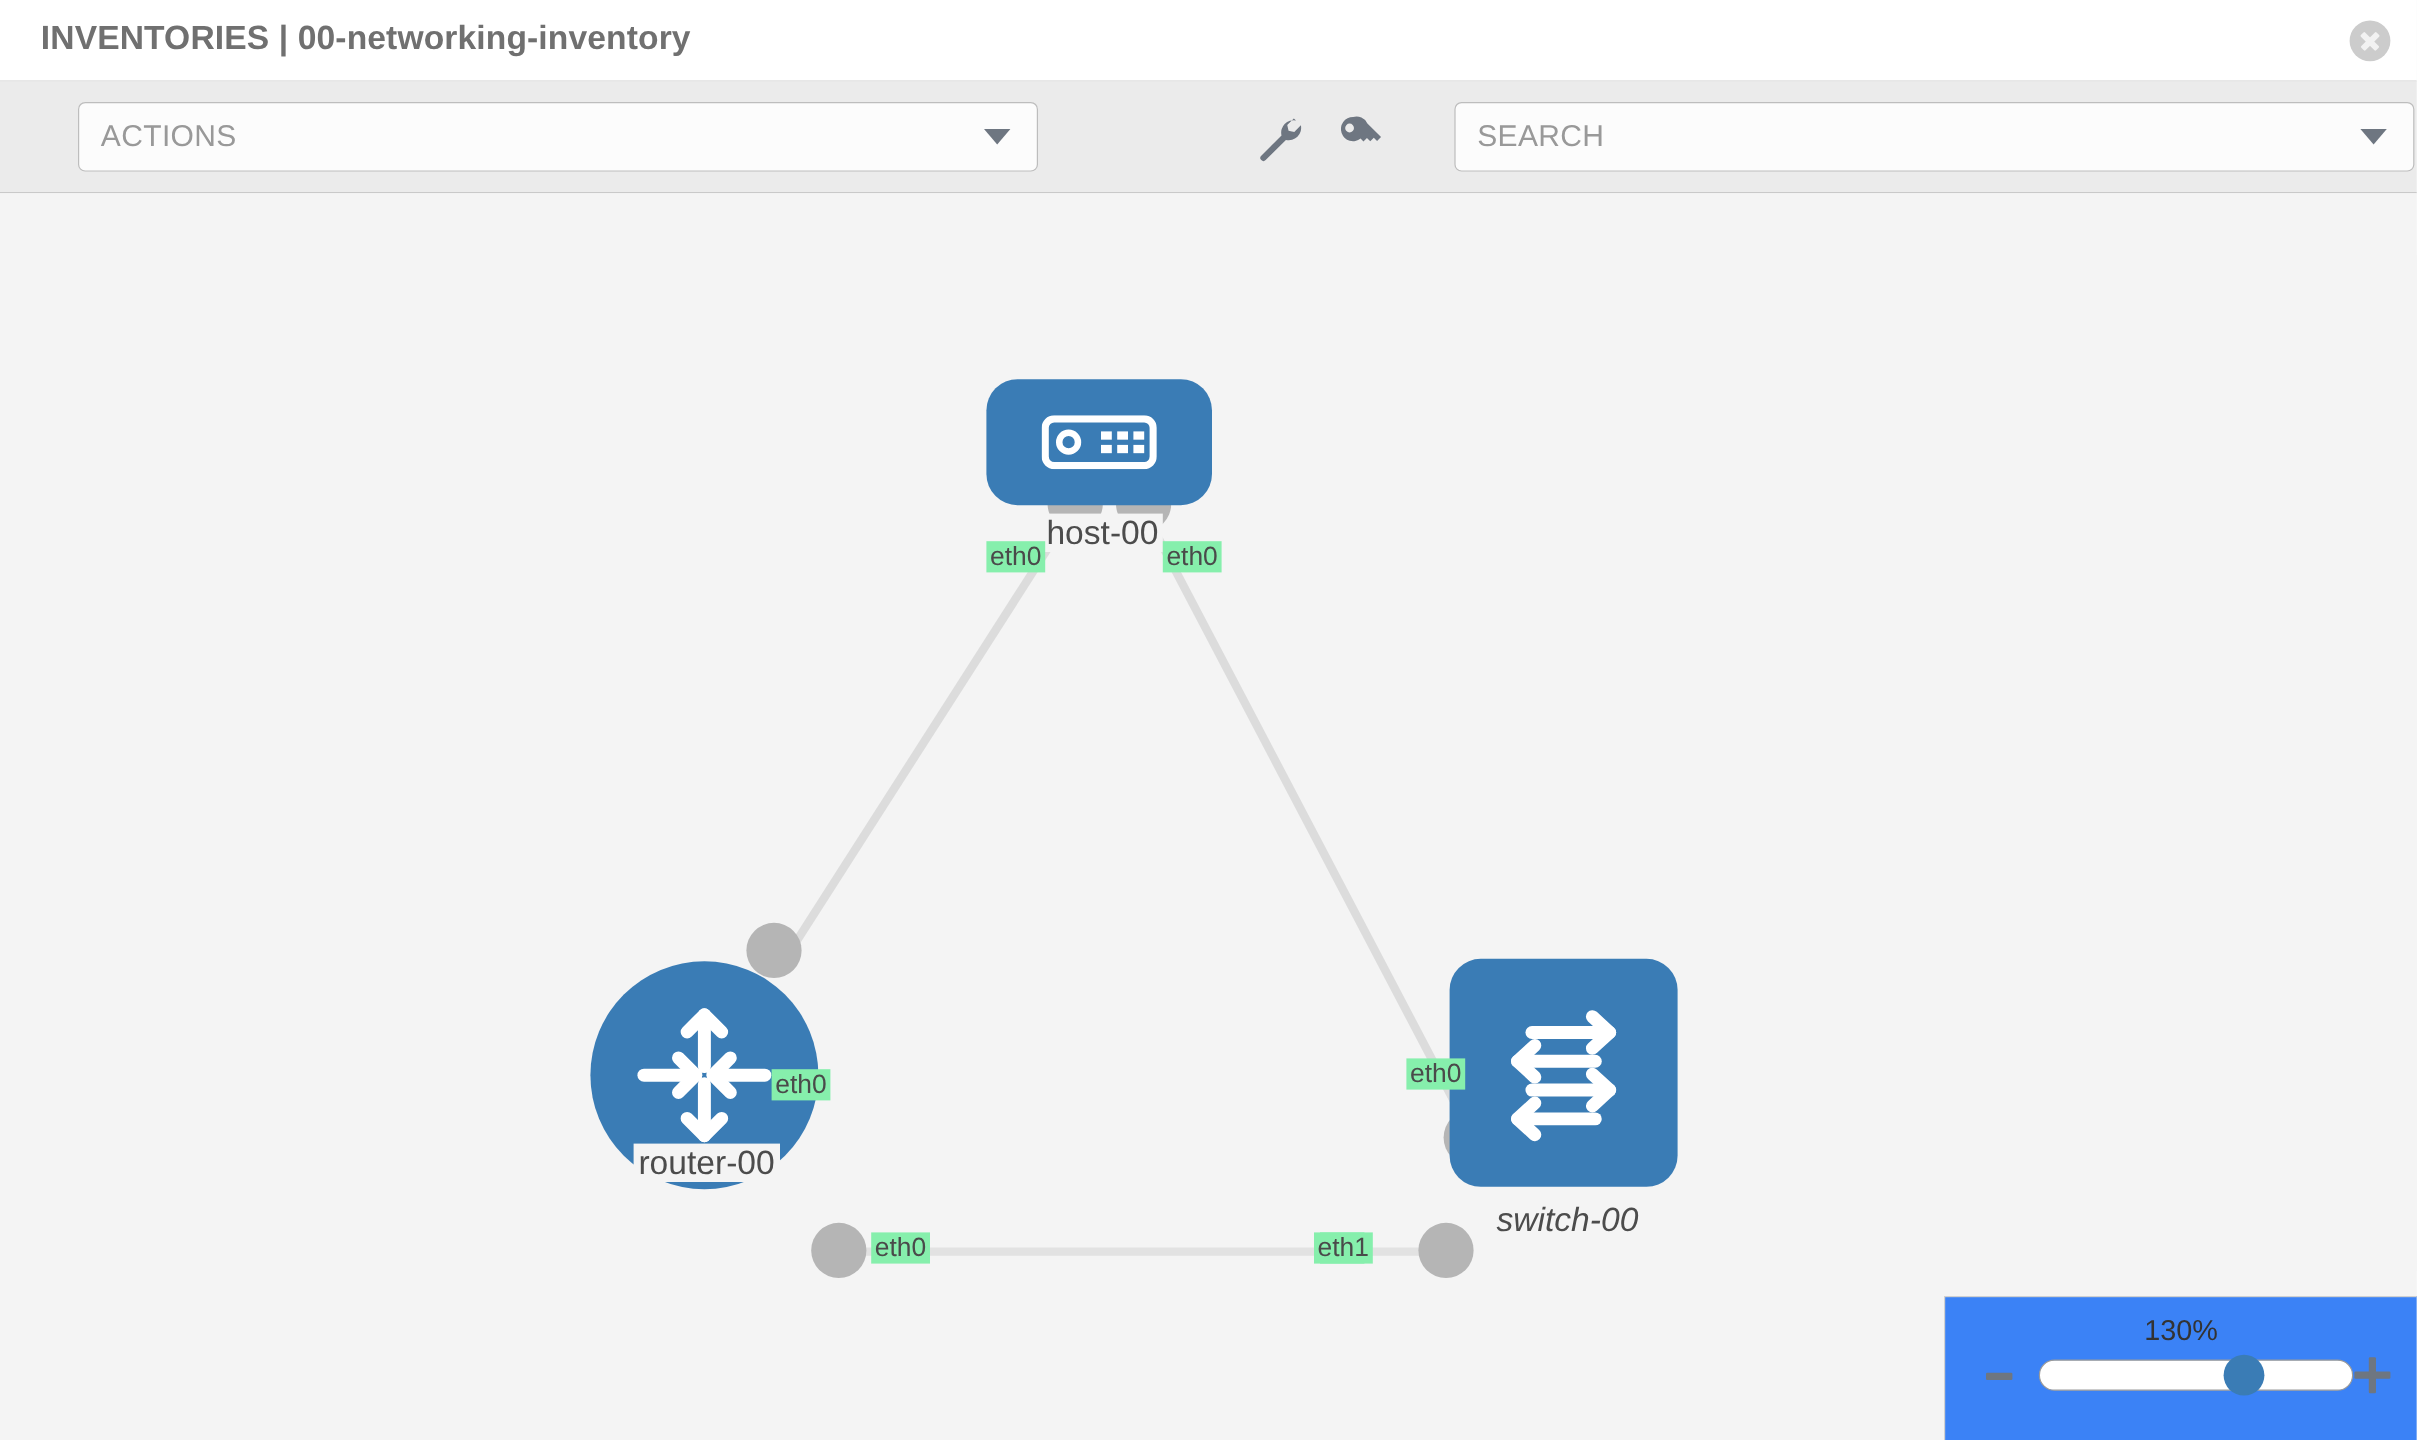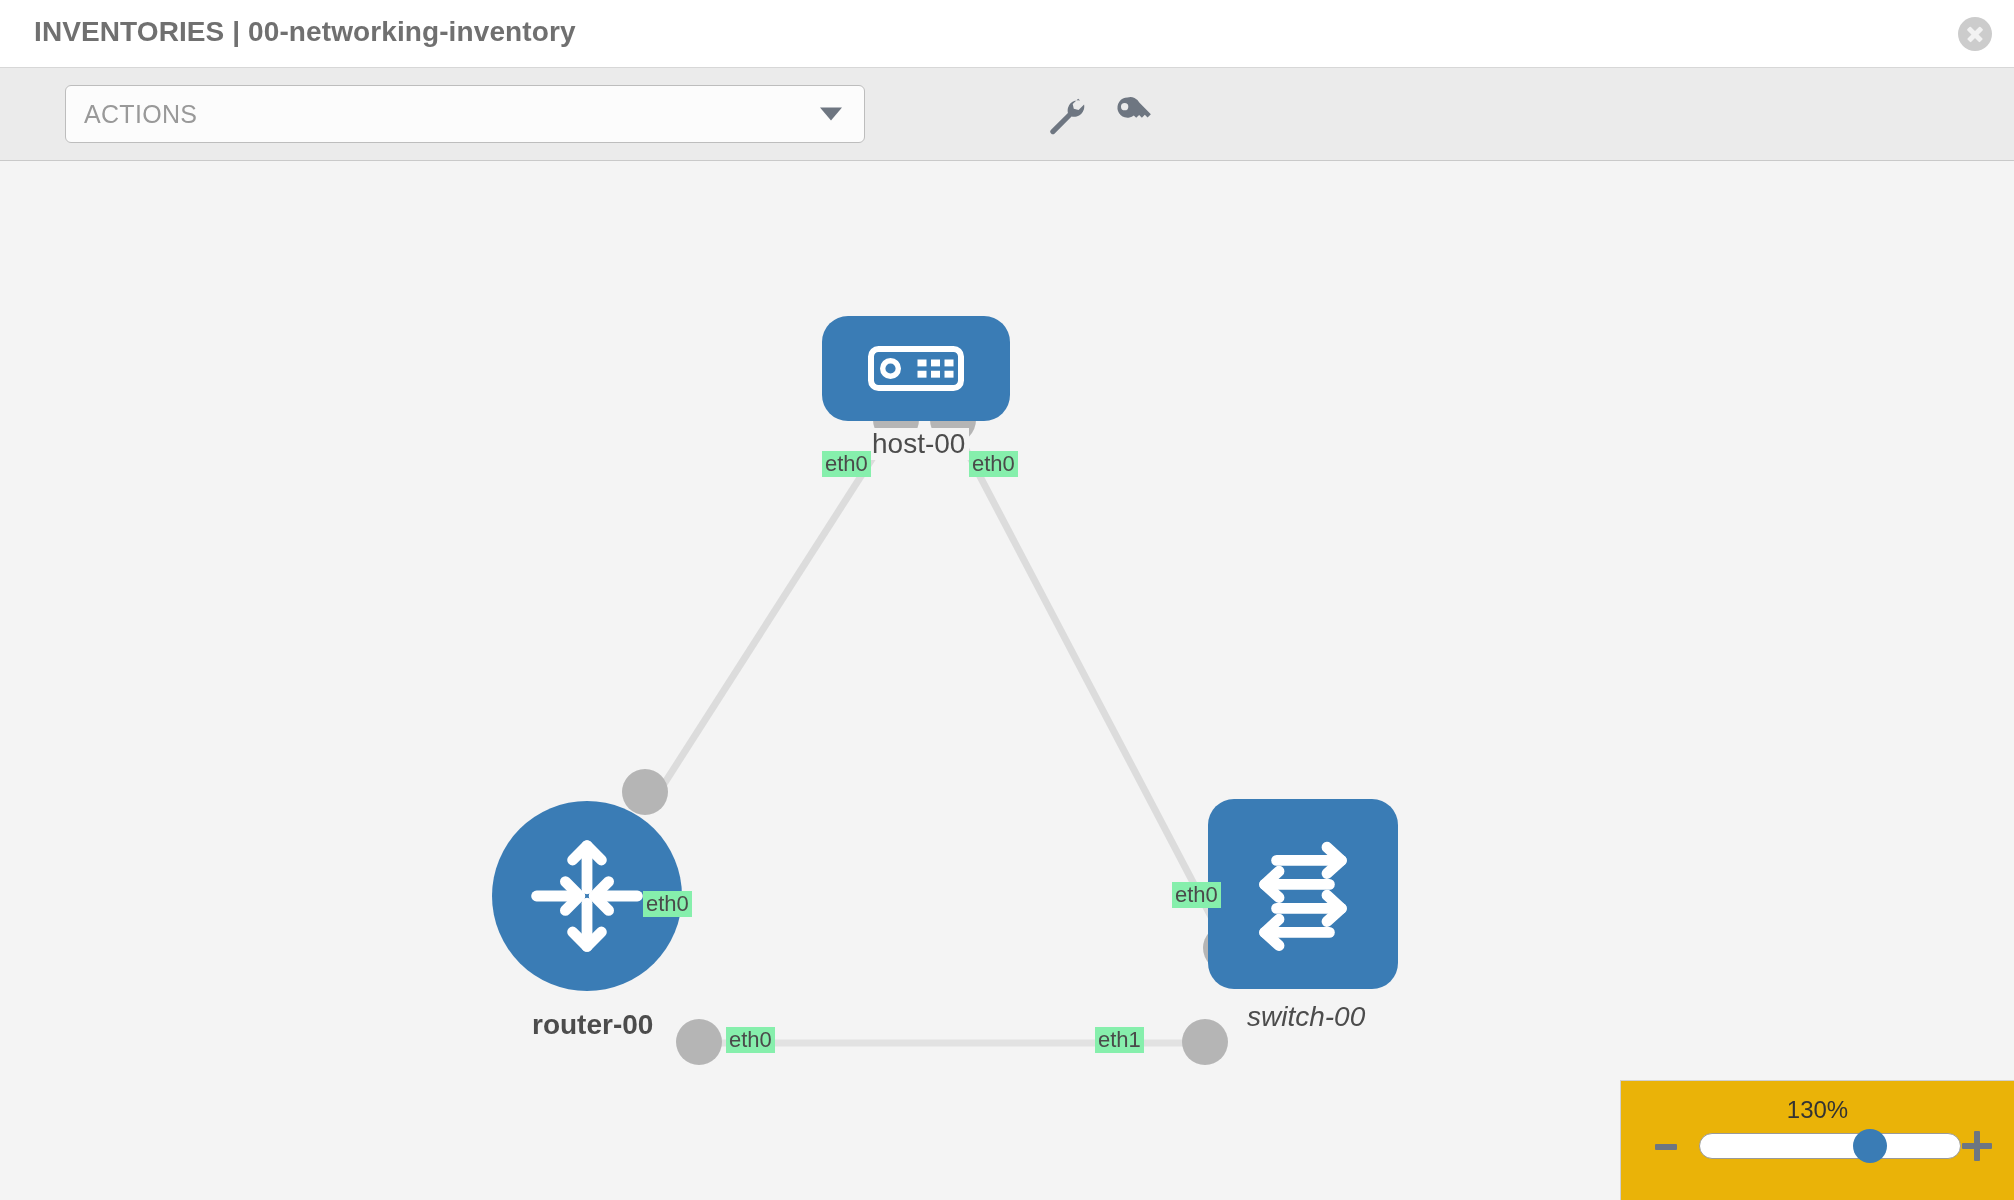--- a/index.html
+++ b/index.html
@@ -319,6 +319,10 @@
       </svg>
     </div>
 
+    <div class="select-box" id="search-select">
+      <span class="sel-label">SEARCH</span>
+      <span class="caret"></span>
+    </div>
 
   </div>
 

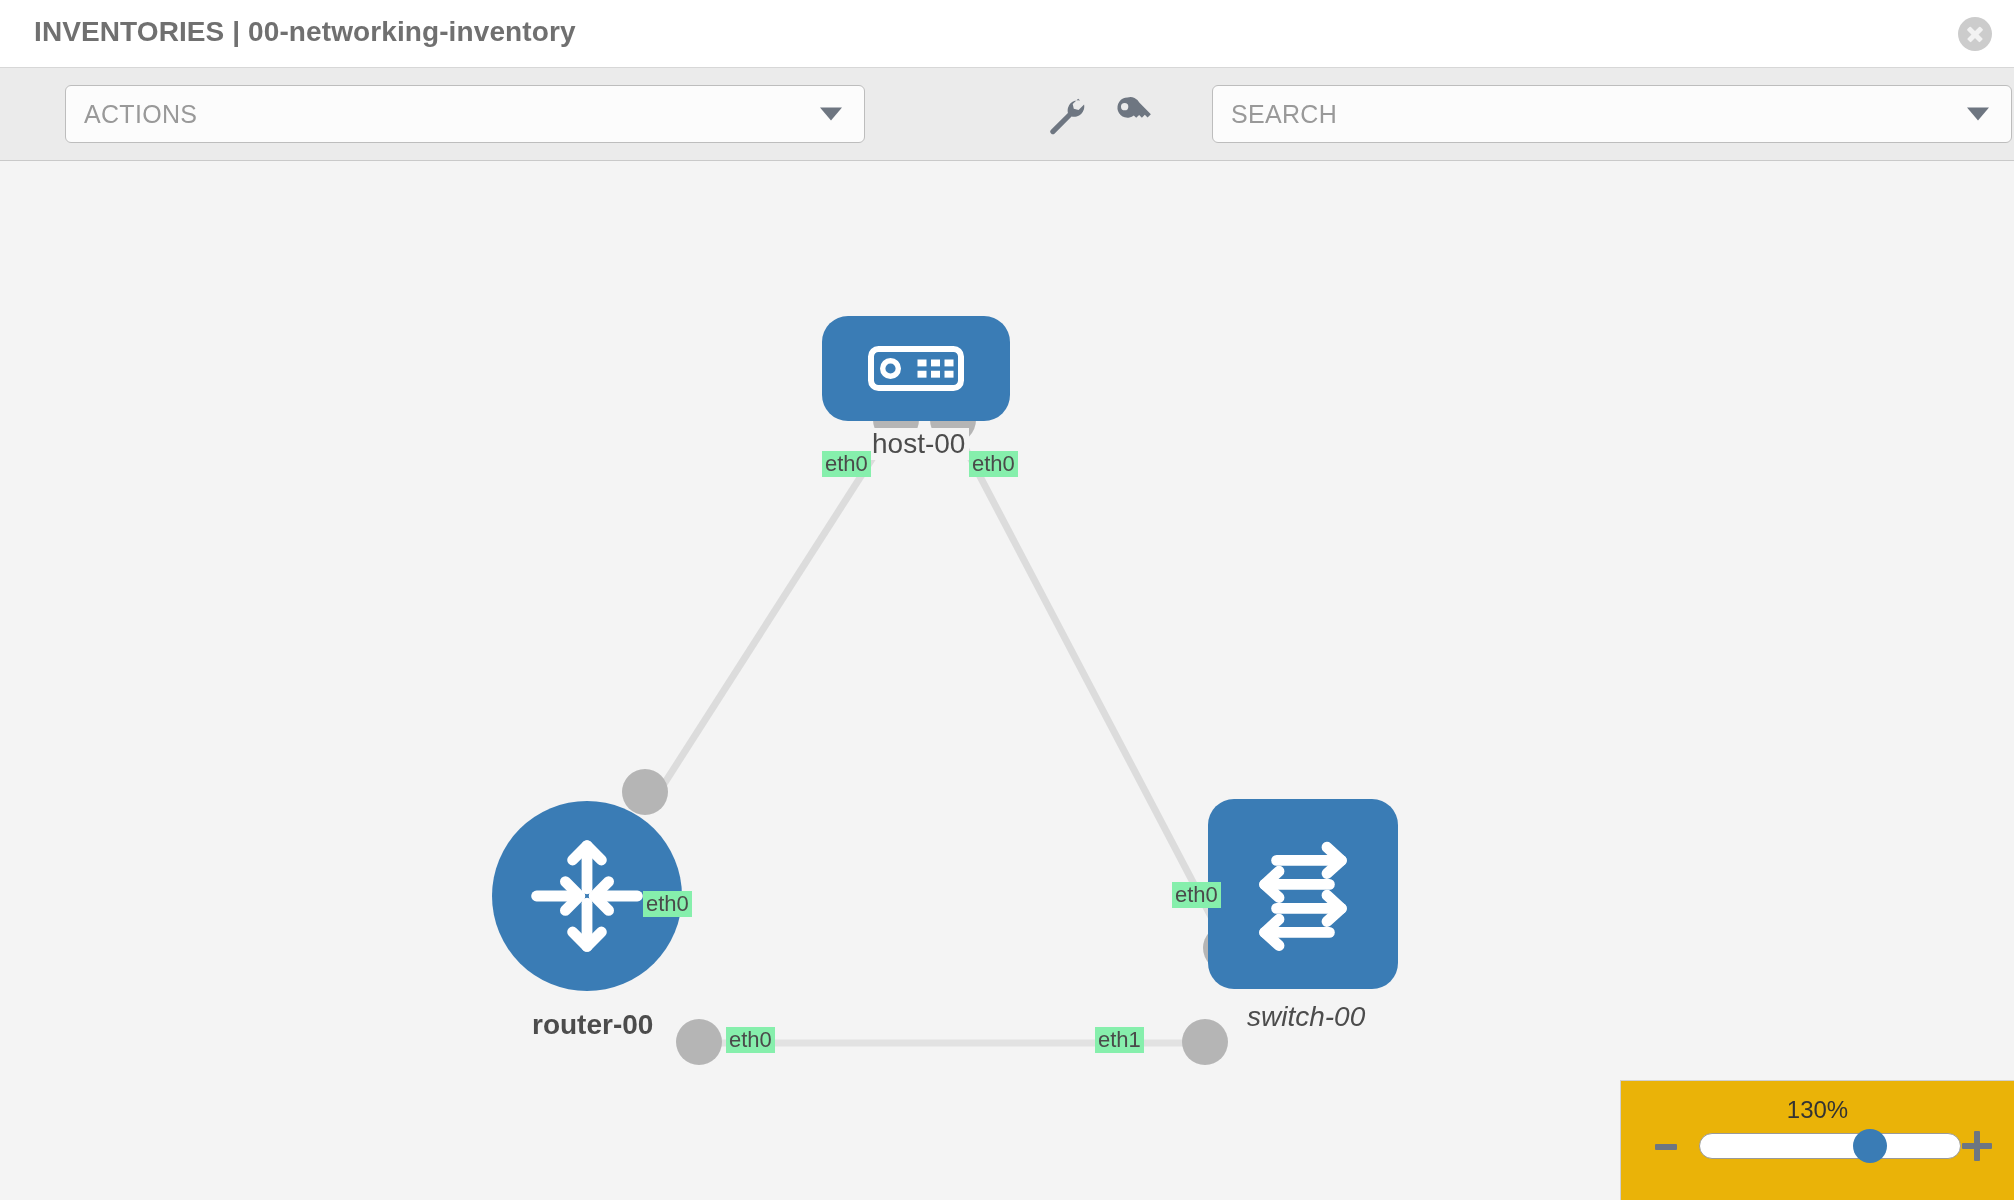--- a/index.html
+++ b/index.html
@@ -180,7 +180,7 @@
     text-align: center;
   }
   #label-host-00   { left: 868px; top: 267px; }
-  #label-router-00 { left: 528px; top: 848px; font-weight: bold; }
+  #label-router-00 { left: 528px; top: 792px; }
   #label-switch-00 { left: 1243px; top: 840px; font-style: italic; }
 
   

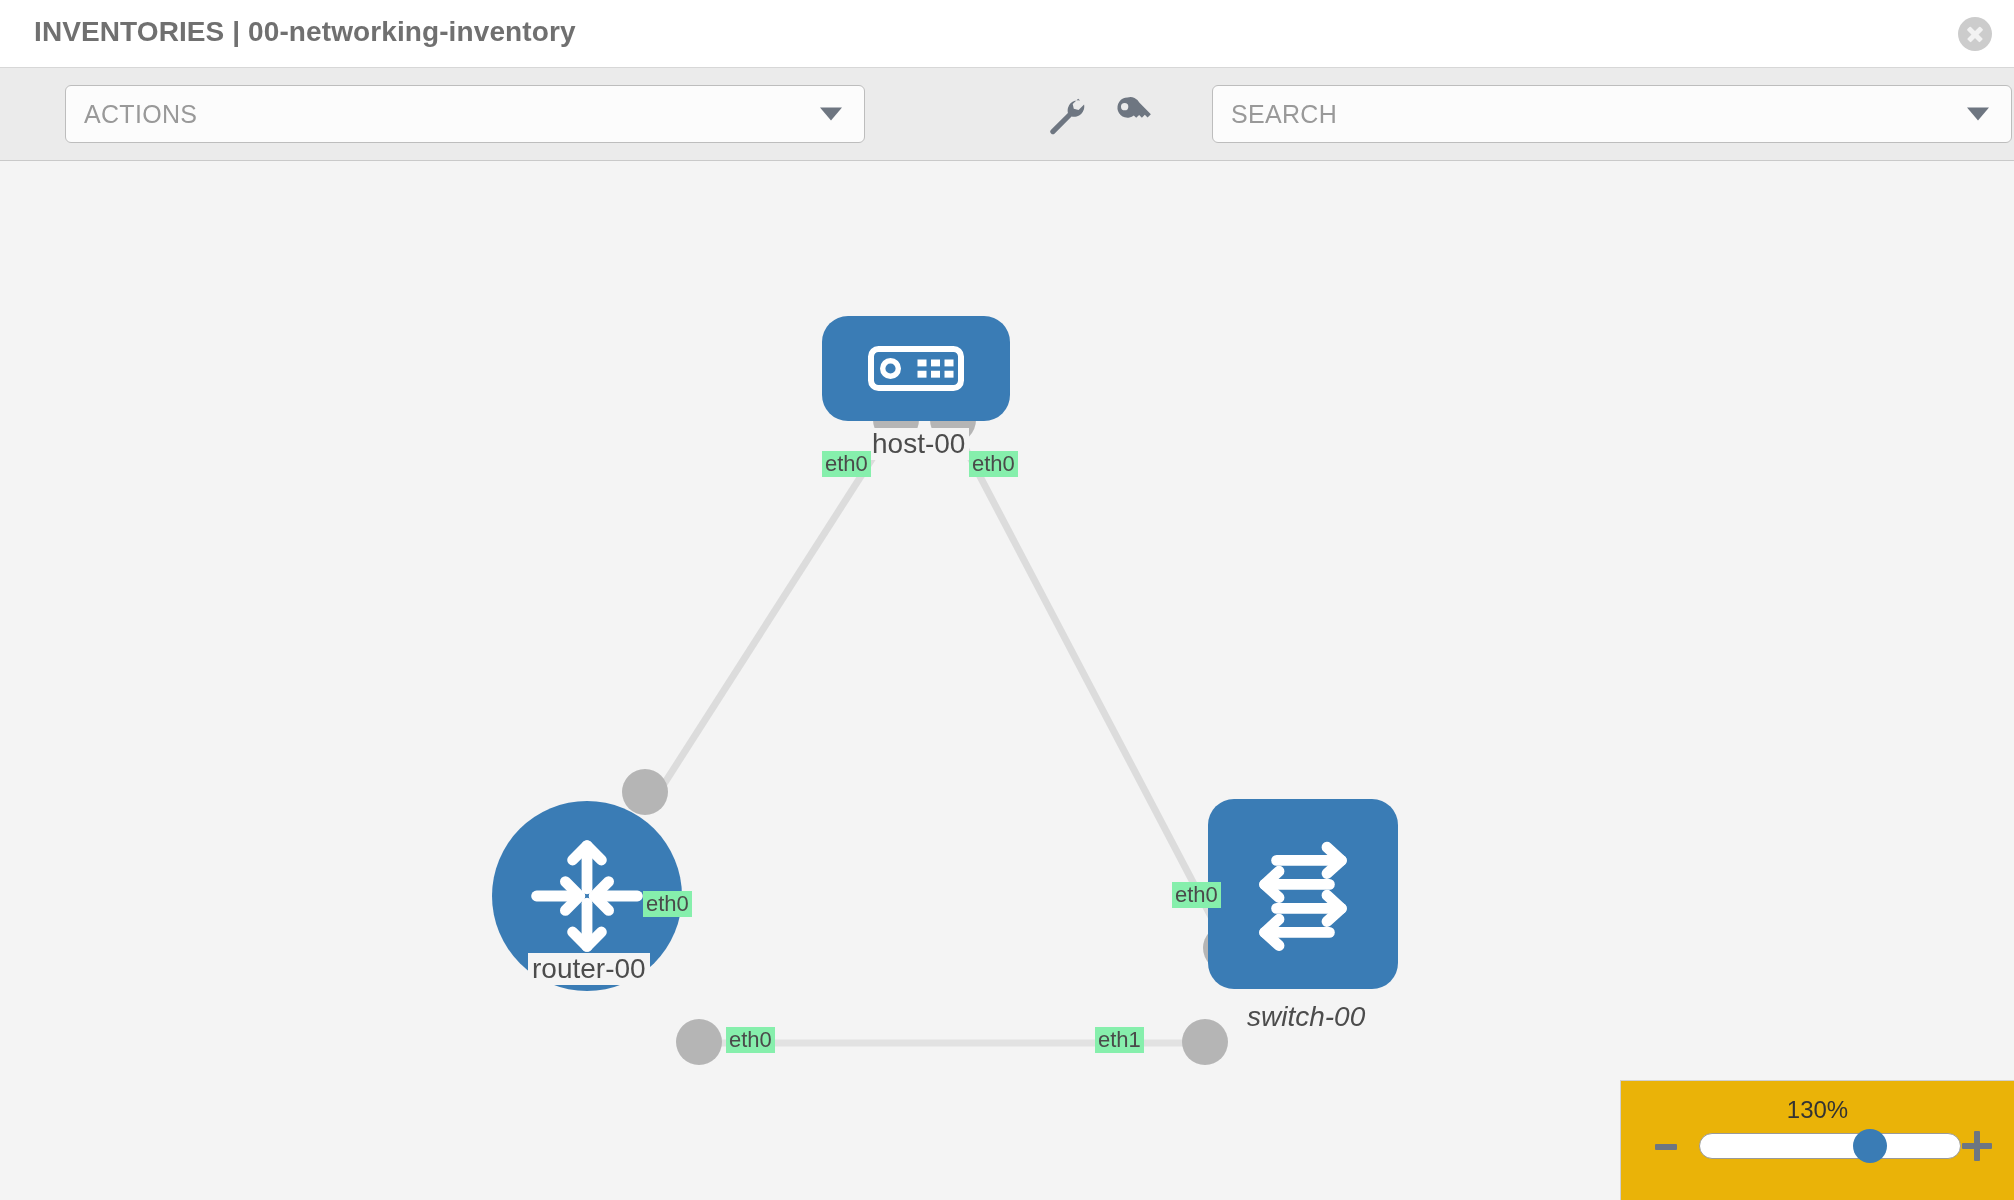--- a/index.html
+++ b/index.html
@@ -223,7 +223,7 @@
     top: 1080px;
     width: 394px;
     height: 120px;
-    background: #eab308;
+    background: #3b82f6;
     border: 1px solid #d0d0d0;
     border-right: none;
     border-bottom: none;

